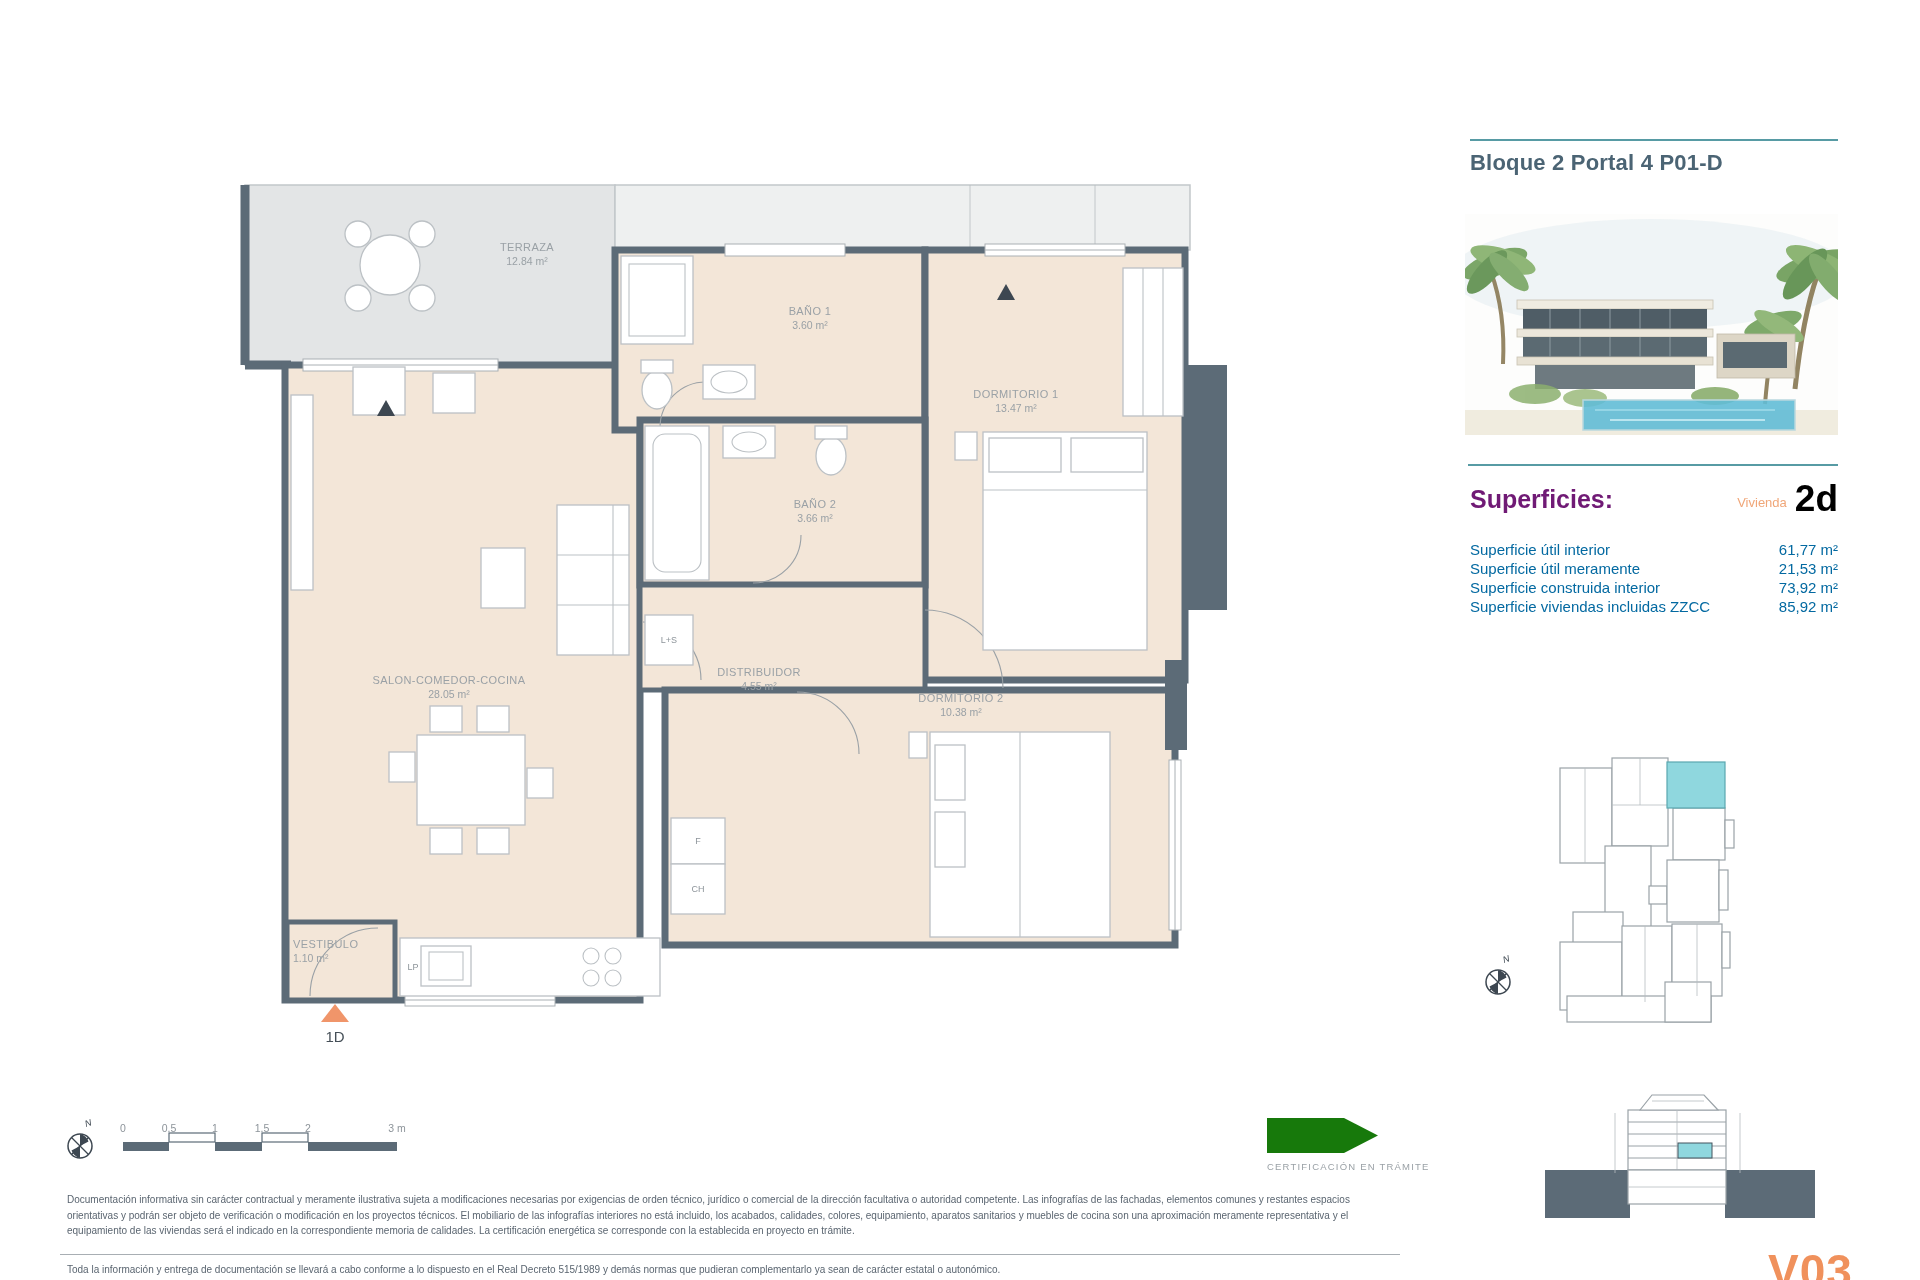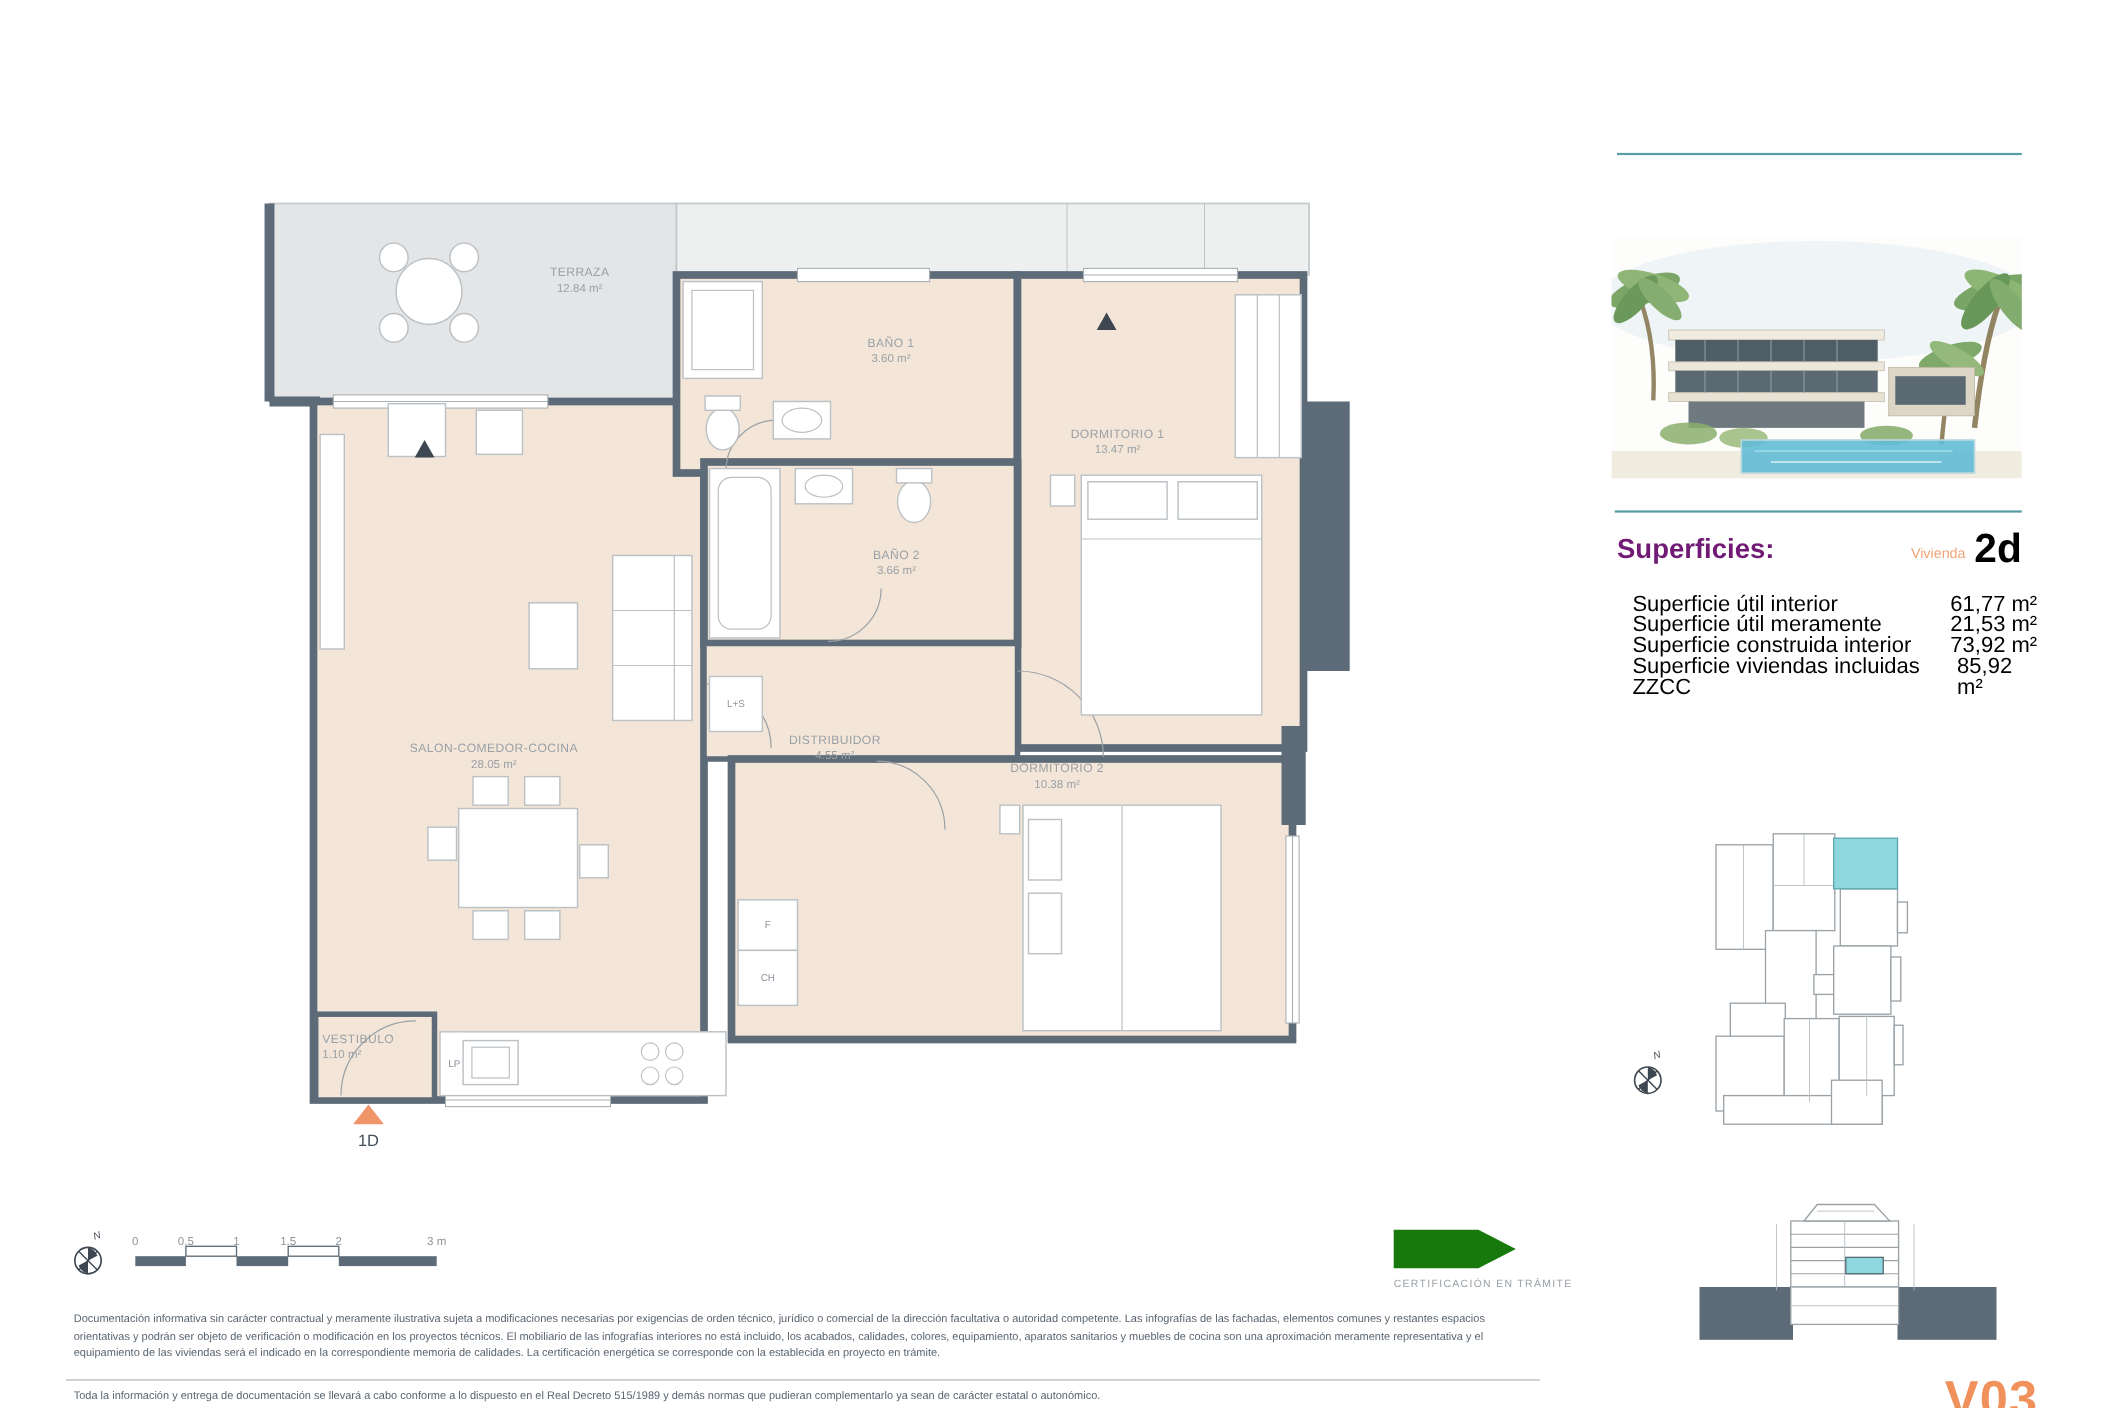--- a/index.html
+++ b/index.html
@@ -188,6 +188,7 @@
   </svg>
 
   <div class="rule" style="left:1470px;top:139px;width:368px;"></div>
+  <div class="sheet-title">Bloque 2 Portal 4 P01-D</div>
 
   <svg class="abs" style="left:1465px;top:214px;" width="373" height="221" viewBox="0 0 373 221">
     <rect x="0" y="0" width="373" height="221" fill="#fdfdfc"></rect>

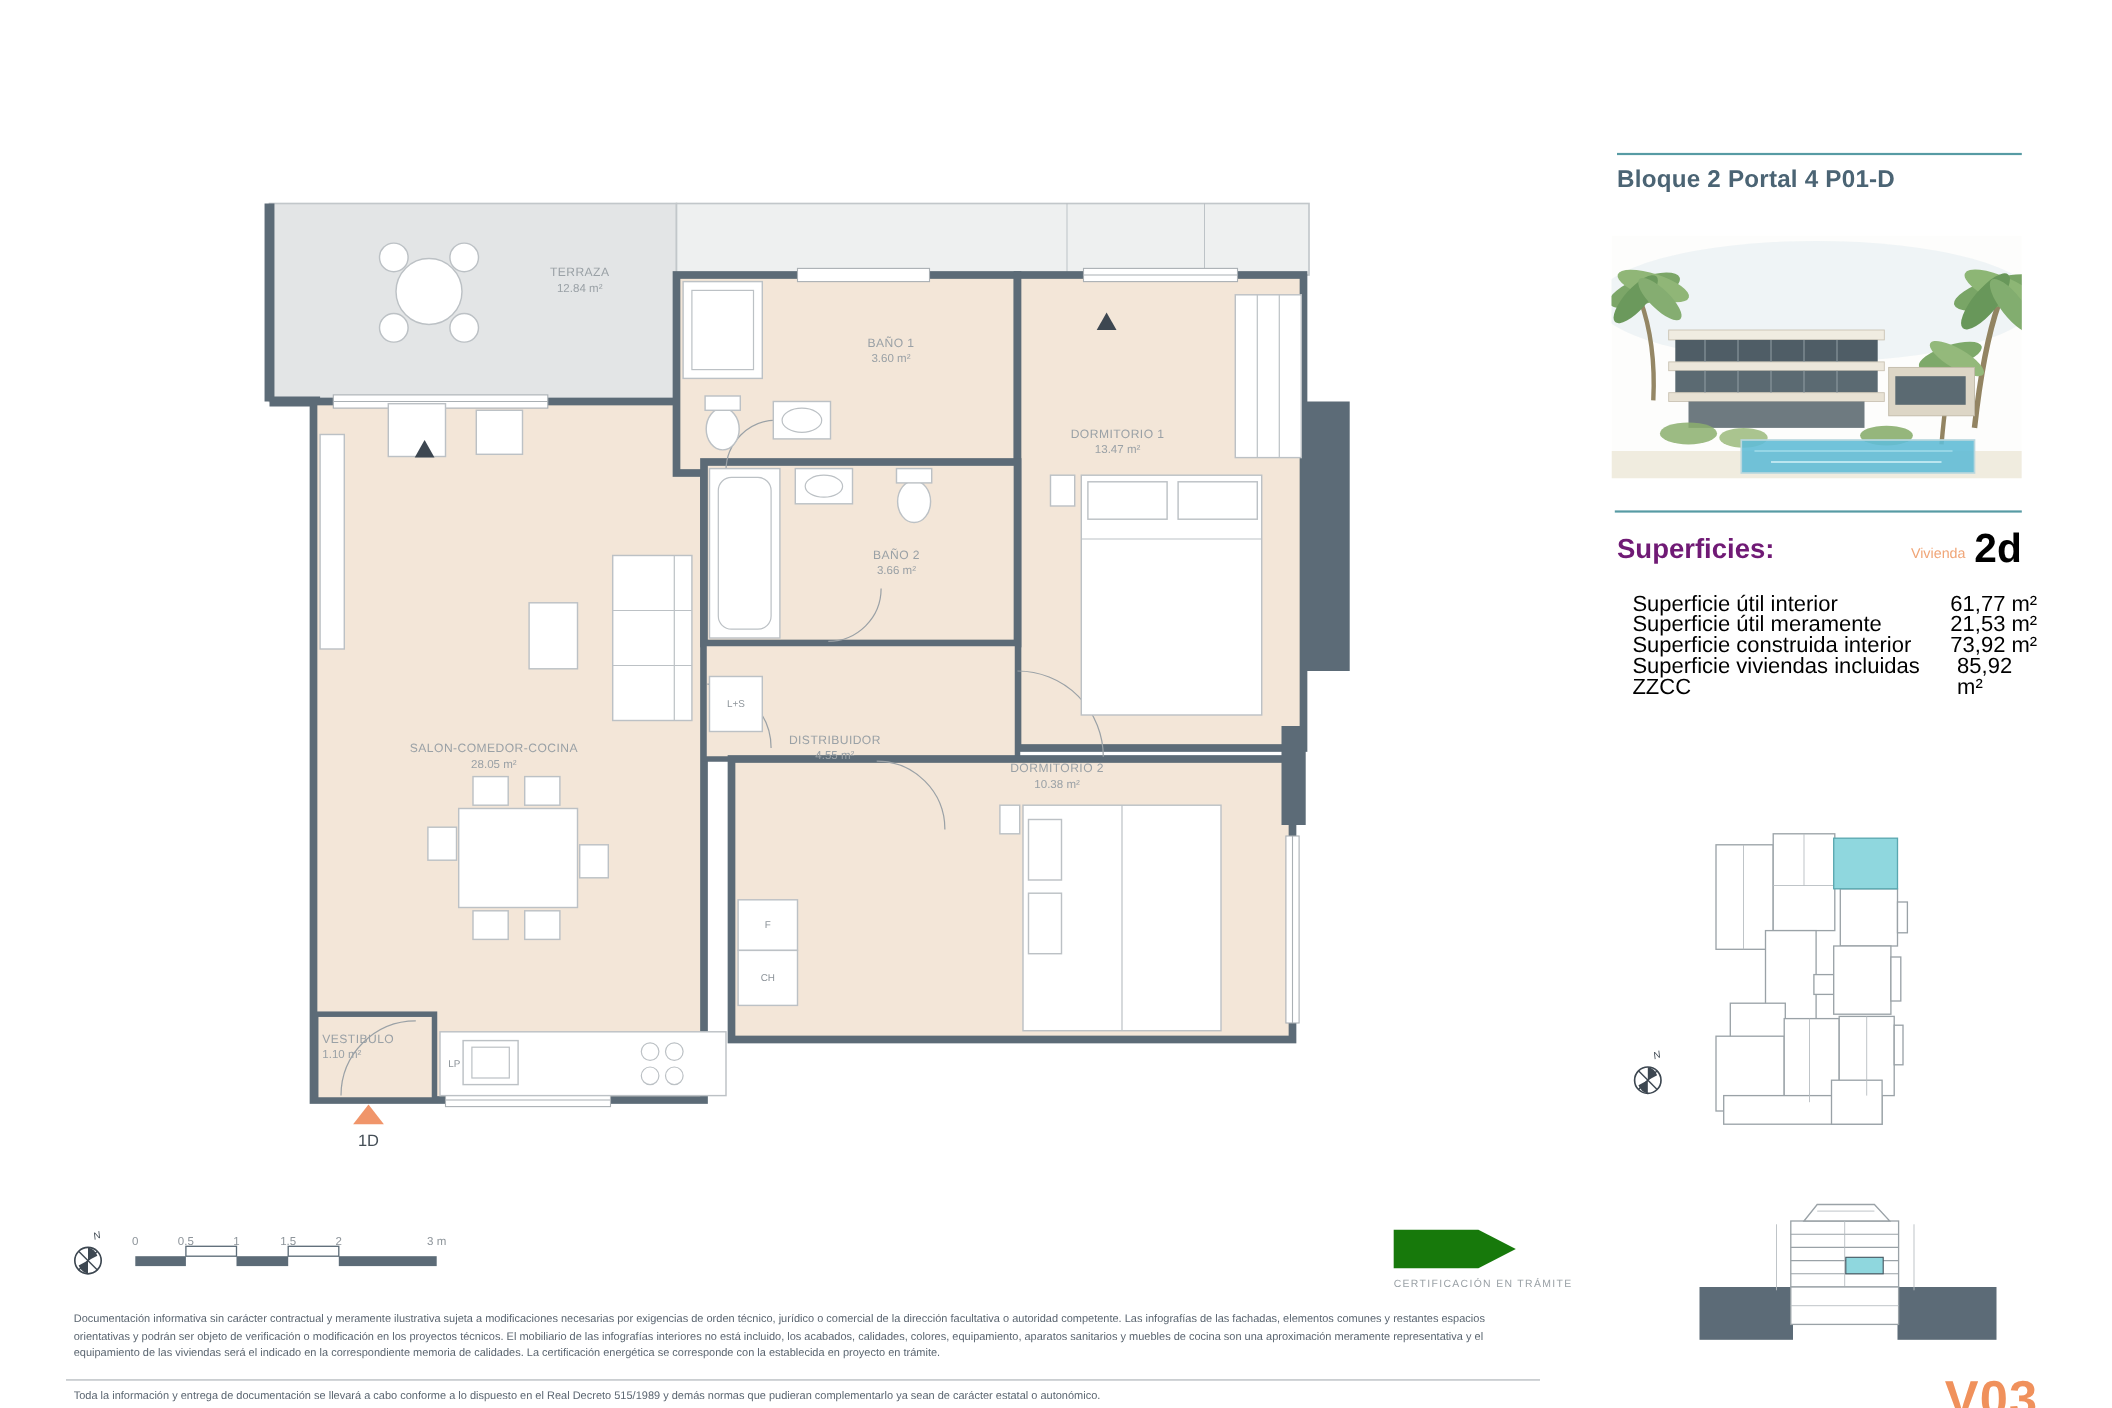--- a/index.html
+++ b/index.html
@@ -13,7 +13,7 @@
   .sup-head .h{font-size:25px;font-weight:bold;color:#701a75;}
   .sup-head .viv{font-size:13px;color:#f0a678;padding-bottom:4px;}
   .sup-head .code{font-size:37px;font-weight:bold;color:#000000;line-height:.85;margin-left:8px;}
-  .sup-rows{position:absolute;left:1470px;top:540px;width:368px;font-size:20px;color:#000000;margin-left:14px;}
+  .sup-rows{position:absolute;left:1470px;top:540px;width:368px;font-size:15px;color:#0369a1;}
   .sup-row{display:flex;justify-content:space-between;line-height:19px;}
   .legal{position:absolute;left:67px;width:1330px;font-size:10px;line-height:15.6px;color:#5a6570;text-align:left;}
   .divider{position:absolute;left:60px;top:1254px;width:1340px;height:1px;background:#a8aeb3;}

